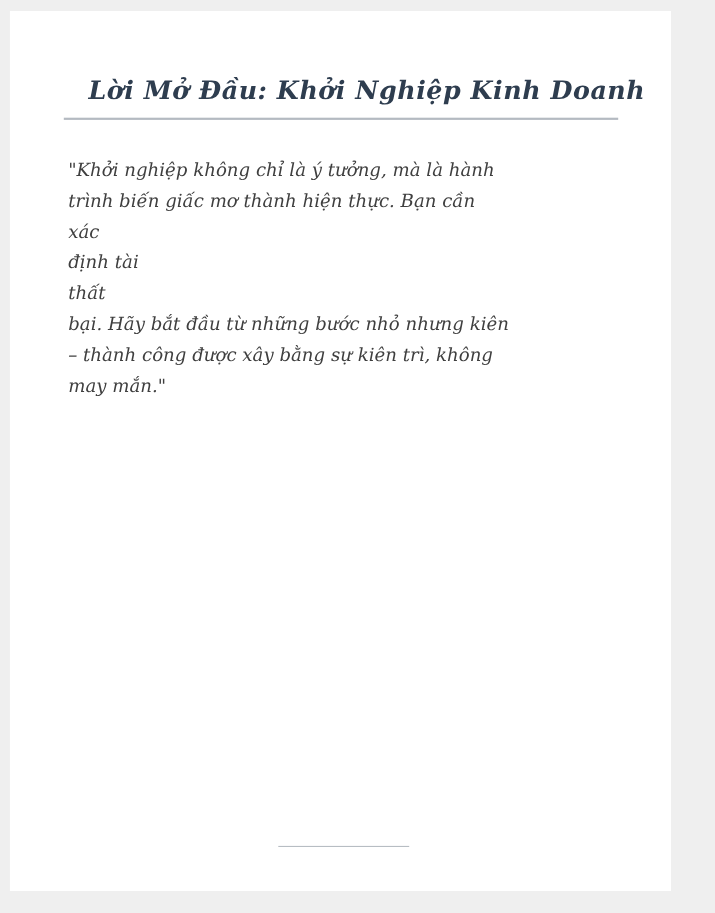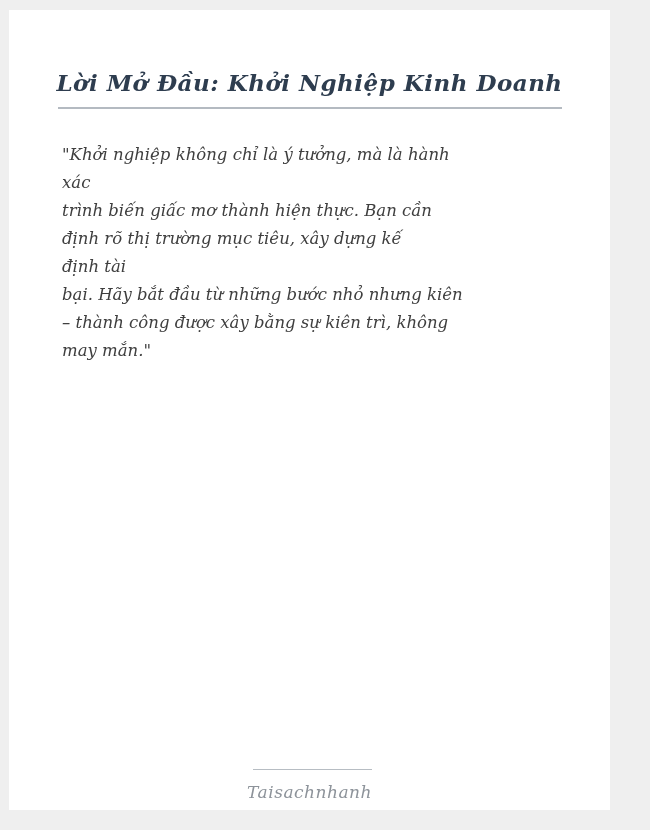--- a/index.html
+++ b/index.html
@@ -31,6 +31,7 @@
     font-size:23px;line-height:30px;
     color:var(--title);
     letter-spacing:0.5px;
+    padding-left:24px;
   }
   .title-divider{
     position:absolute;top:97px;left:49px;width:504px;

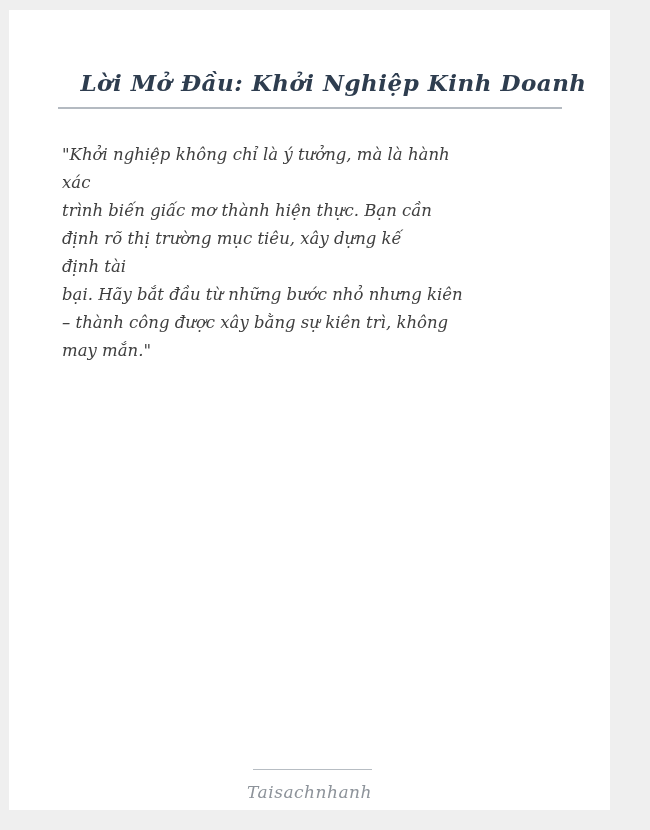--- a/index.html
+++ b/index.html
@@ -75,8 +75,8 @@
 
   <div class="quote">
     <p>"Khởi nghiệp không chỉ là ý tưởng, mà là hành</p>
+    <p>trình biến giấc mơ thành hiện thực. Bạn cần</p>
     <p>xác</p>
-    <p>trình biến giấc mơ thành hiện thực. Bạn cần</p>
     <p>định rõ thị trường mục tiêu, xây dựng kế</p>
     <p>định tài</p>
     <p>bại. Hãy bắt đầu từ những bước nhỏ nhưng kiên</p>

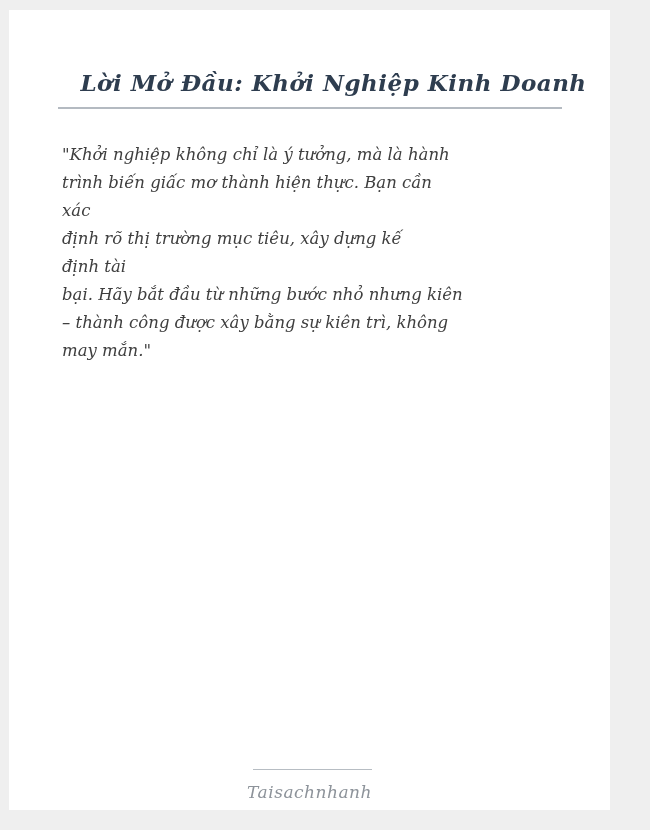--- a/index.html
+++ b/index.html
@@ -77,7 +77,6 @@
     <p>"Khởi nghiệp không chỉ là ý tưởng, mà là hành</p>
     <p>trình biến giấc mơ thành hiện thực. Bạn cần</p>
     <p>xác</p>
-    <p>định rõ thị trường mục tiêu, xây dựng kế</p>
     <p>định tài</p>
     <p>bại. Hãy bắt đầu từ những bước nhỏ nhưng kiên</p>
     <p>– thành công được xây bằng sự kiên trì, không</p>

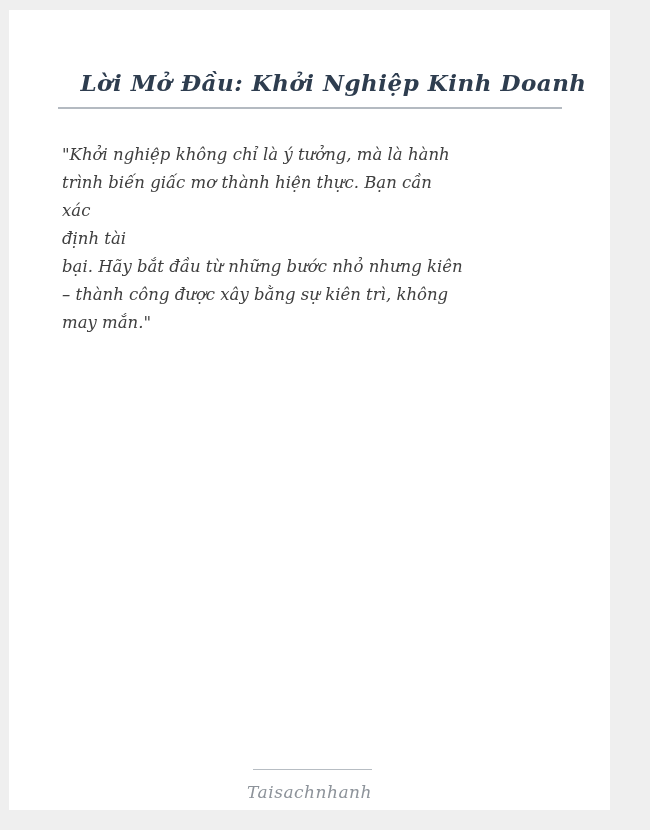--- a/index.html
+++ b/index.html
@@ -78,6 +78,7 @@
     <p>trình biến giấc mơ thành hiện thực. Bạn cần</p>
     <p>xác</p>
     <p>định tài</p>
+    <p>thất</p>
     <p>bại. Hãy bắt đầu từ những bước nhỏ nhưng kiên</p>
     <p>– thành công được xây bằng sự kiên trì, không</p>
     <p>may mắn."</p>

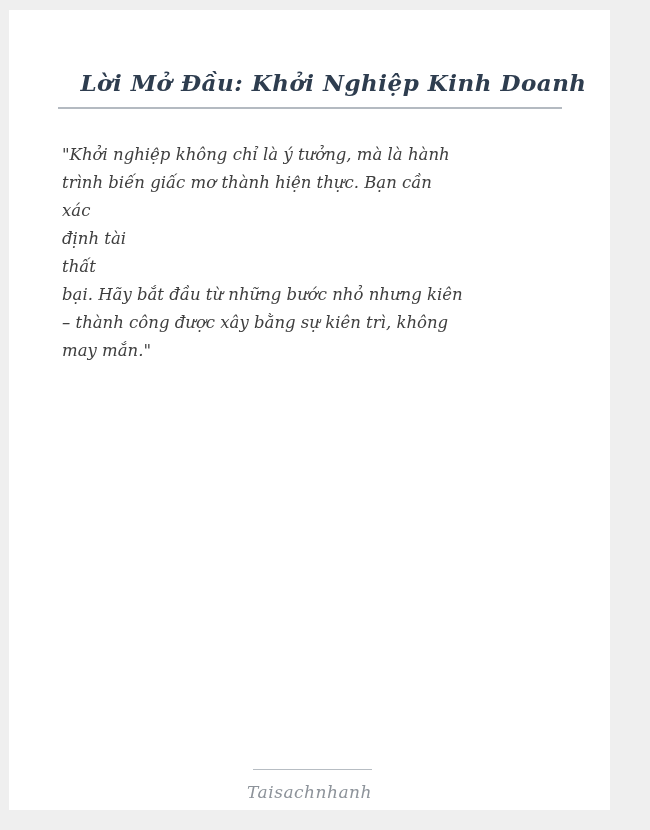--- a/index.html
+++ b/index.html
@@ -86,7 +86,6 @@
 
   <hr class="footer-divider">
 
-  <div class="brand">Taisachnhanh</div>
 
 </div>
 

